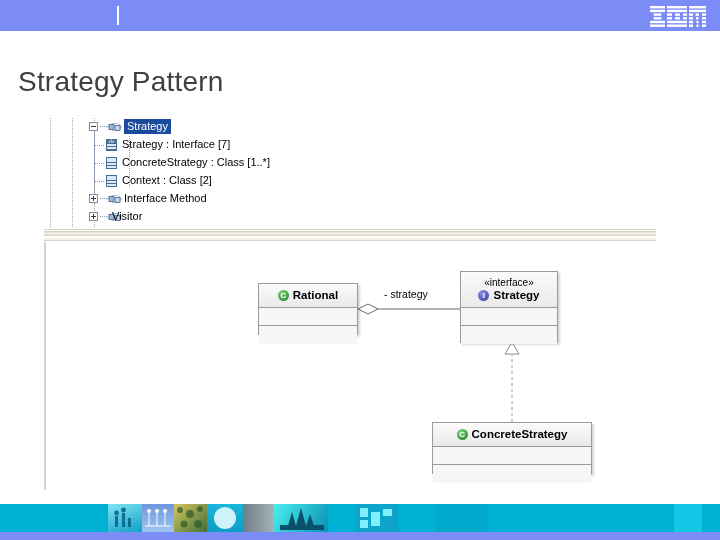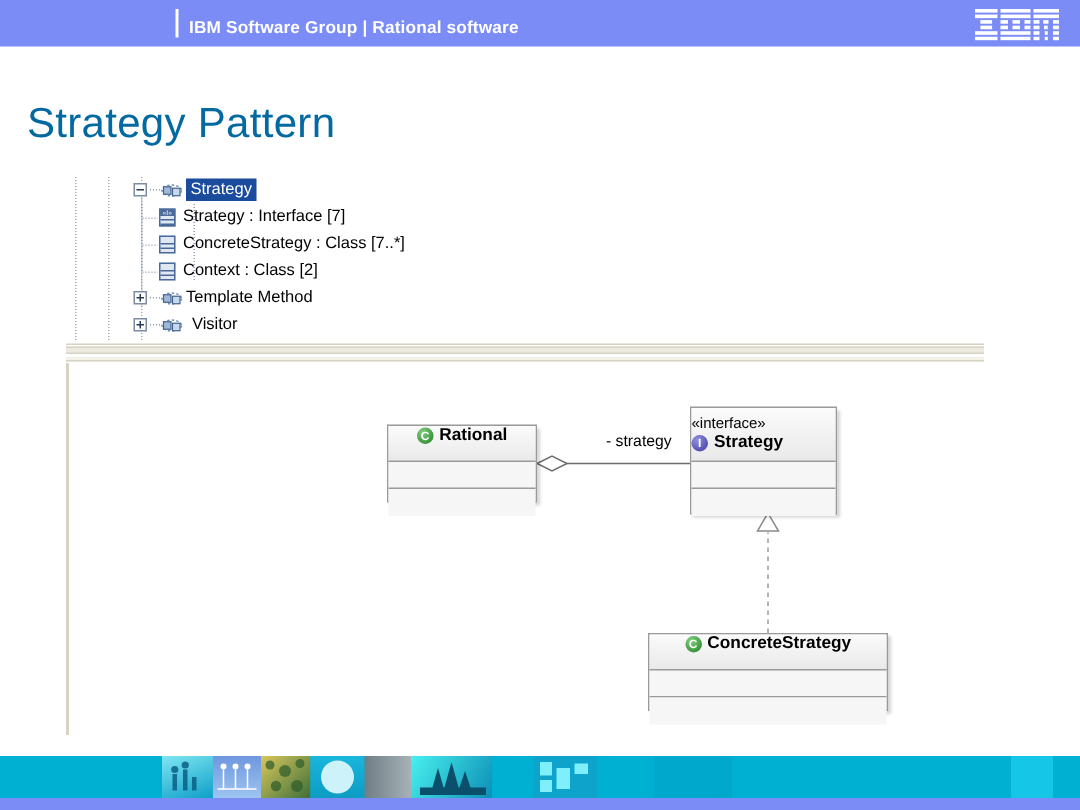--- a/index.html
+++ b/index.html
@@ -140,7 +140,6 @@
 
 <div class="header">
   <div class="rule"></div>
-  <div class="htitle">IBM Software Group | Rational software</div>
   <div class="ibm-logo">
     <svg width="56" height="21" viewBox="0 0 56 21" aria-hidden="true">
       <g fill="#ffffff">

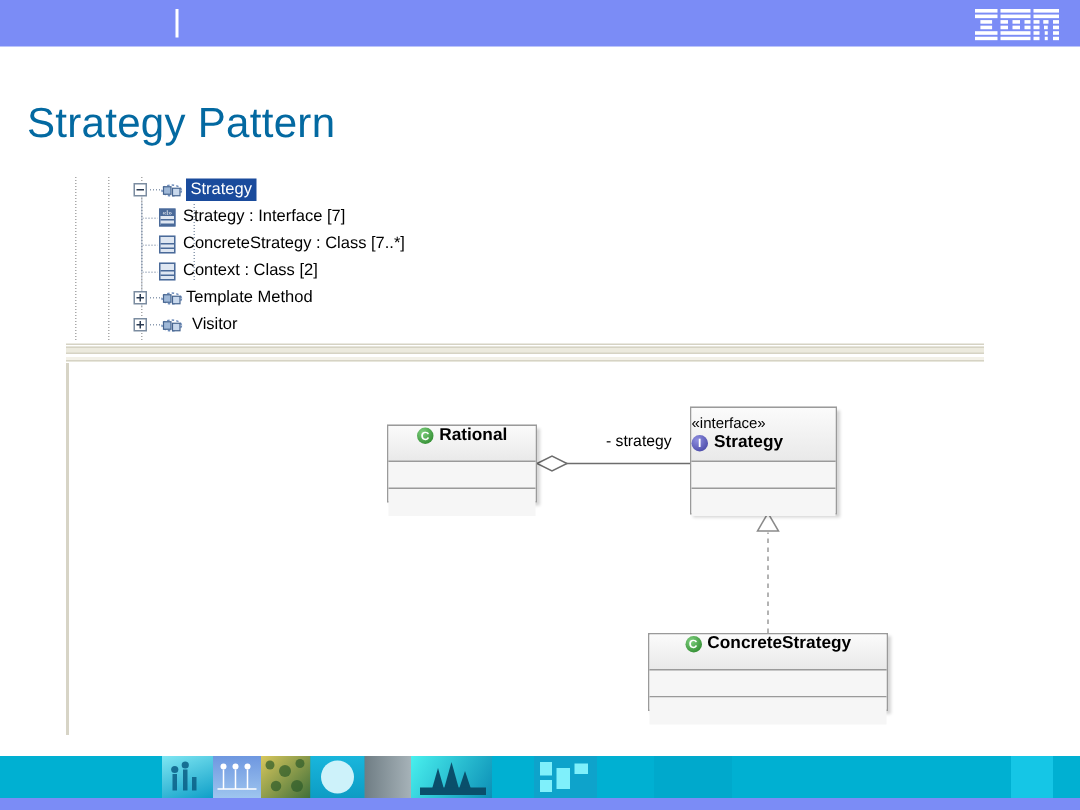--- a/index.html
+++ b/index.html
@@ -33,7 +33,7 @@
   
   .slide-title{
     position:absolute;left:18px;top:66px;
-    font-size:28px;color:#0369a1;font-weight:normal;
+    font-size:28px;color:#404040;font-weight:normal;
     letter-spacing:0.2px;white-space:nowrap;
   }
 

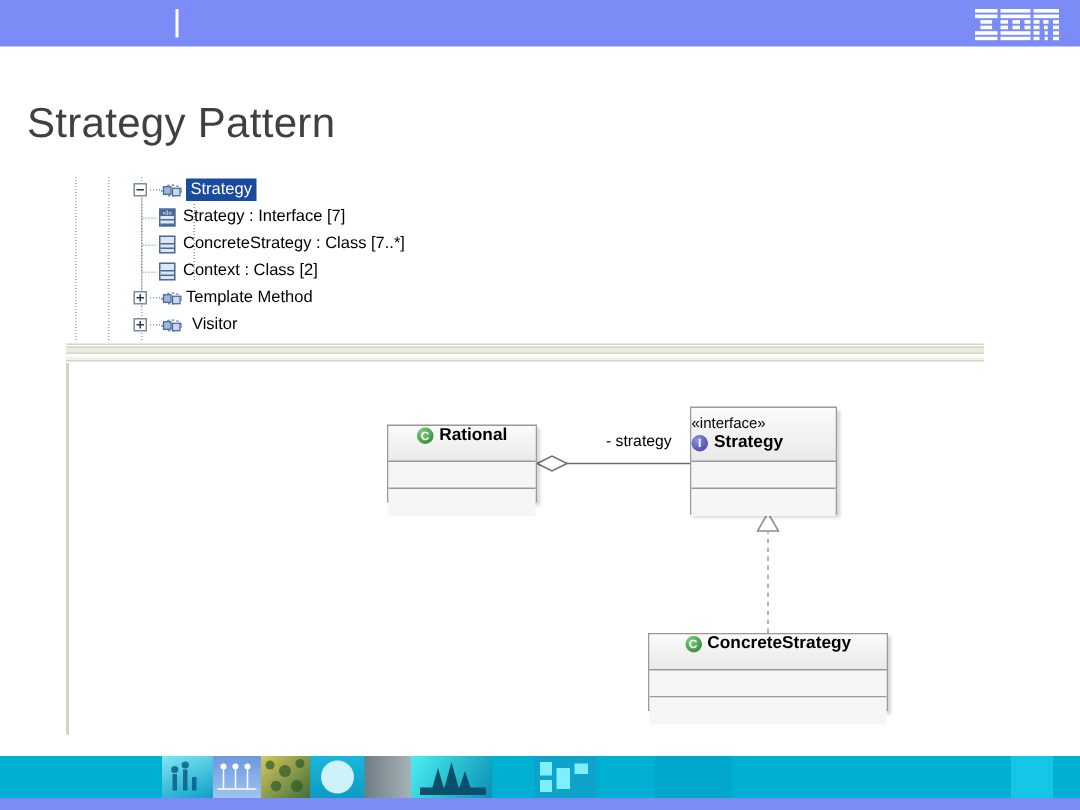--- a/index.html
+++ b/index.html
@@ -226,7 +226,7 @@
         <div class="band b1"></div>
           <div class="band b2"></div>
       </div>
-      <div class="tlabel" style="left:78px;">ConcreteStrategy : Class [7..*]</div>
+      <div class="tlabel" style="left:78px;">ConcreteStrategy : Class [1..*]</div>
     </div>
 
     <div class="trow" style="top:54px;">

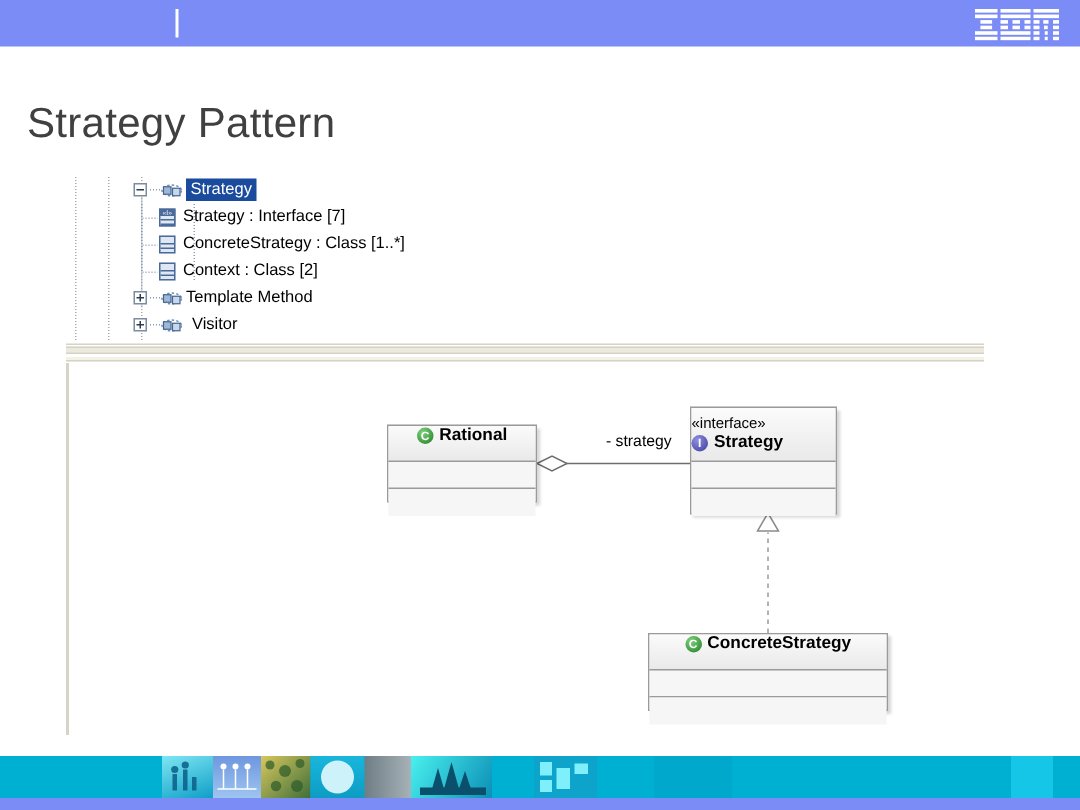--- a/index.html
+++ b/index.html
@@ -249,7 +249,7 @@
           <rect x="8" y="4.5" width="5" height="5" fill="#c8d8ec" stroke="#46648f" stroke-width="0.8"></rect>
         </svg>
       </div>
-      <div class="tlabel" style="left:80px;">Template Method</div>
+      <div class="tlabel" style="left:80px;">Interface Method</div>
     </div>
 
     <div class="trow" style="top:90px;">

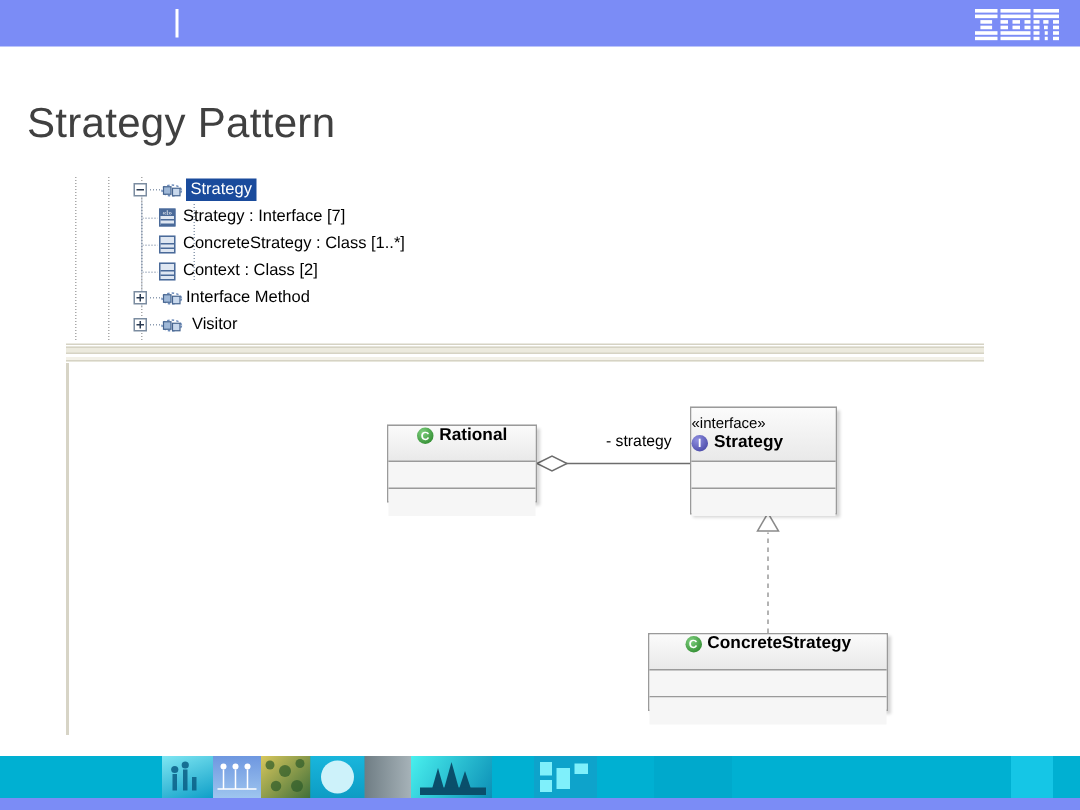--- a/index.html
+++ b/index.html
@@ -262,7 +262,7 @@
           <rect x="8" y="4.5" width="5" height="5" fill="#c8d8ec" stroke="#46648f" stroke-width="0.8"></rect>
         </svg>
       </div>
-      <div class="tlabel" style="left:84px;">Visitor</div>
+      <div class="tlabel" style="left:68px;">Visitor</div>
     </div>
   </div>
 

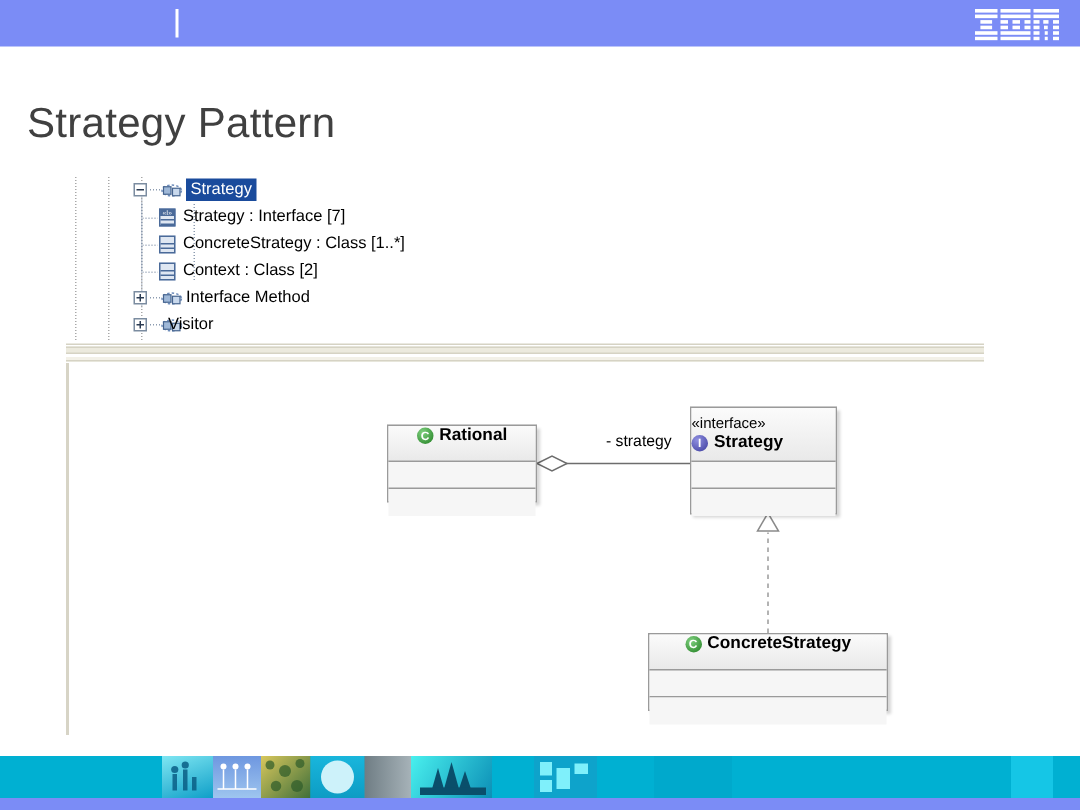--- a/index.html
+++ b/index.html
@@ -111,7 +111,7 @@
   .umlbox .head{position:relative;height:24px;
     border-bottom:1px solid #9a9a9a;box-sizing:border-box;
     background:linear-gradient(#fbfbfb,#e9e9e9);
-    display:flex;align-items:flex-start;justify-content:center;}
+    display:flex;align-items:center;justify-content:center;}
   .umlbox .head.two{height:36px;flex-direction:column;justify-content:center;}
   .umlbox .comp{height:18px;border-bottom:1px solid #9a9a9a;box-sizing:border-box;
     background:#f6f6f6;}

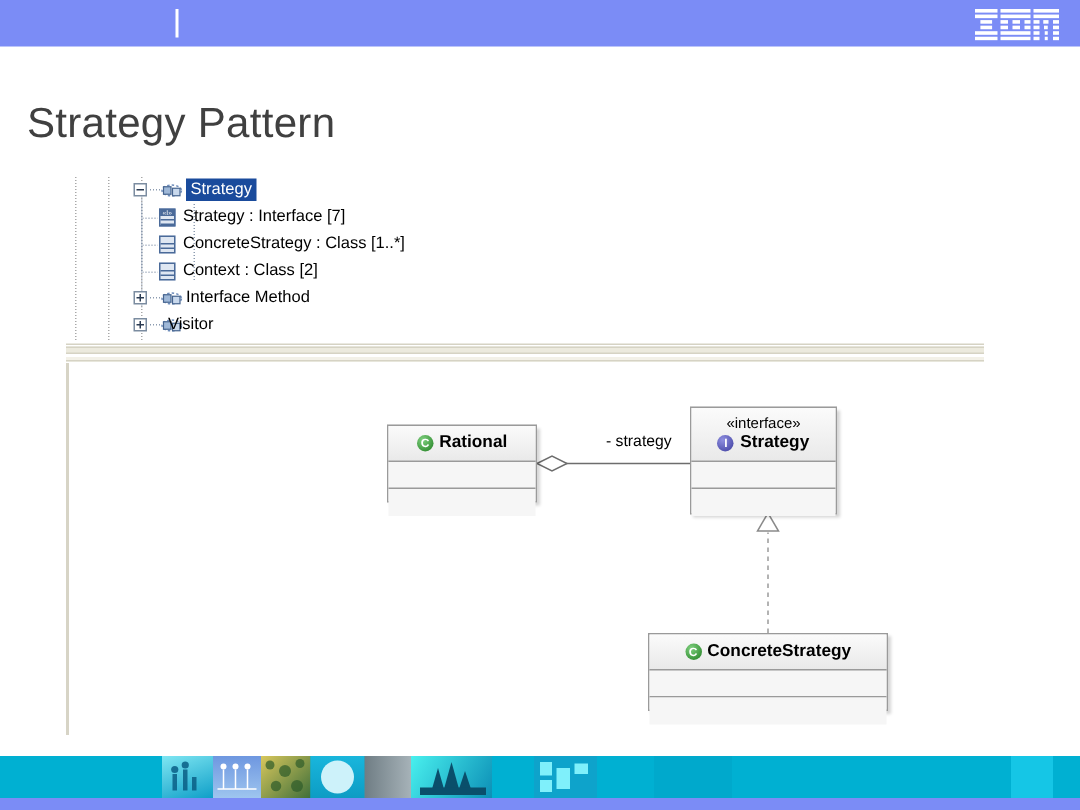--- a/index.html
+++ b/index.html
@@ -285,7 +285,7 @@
         <polygon points="466,100 459,112 473,112" fill="#ffffff" stroke="#8a8a8a" stroke-width="1"></polygon>
       </svg>
 
-      <div class="assoc-label" style="left:338px;top:46px;margin-left:20px;">- strategy</div>
+      <div class="assoc-label" style="left:338px;top:46px;">- strategy</div>
 
       <div class="umlbox" style="left:212px;top:41px;width:100px;height:52px;">
         <div class="head">

